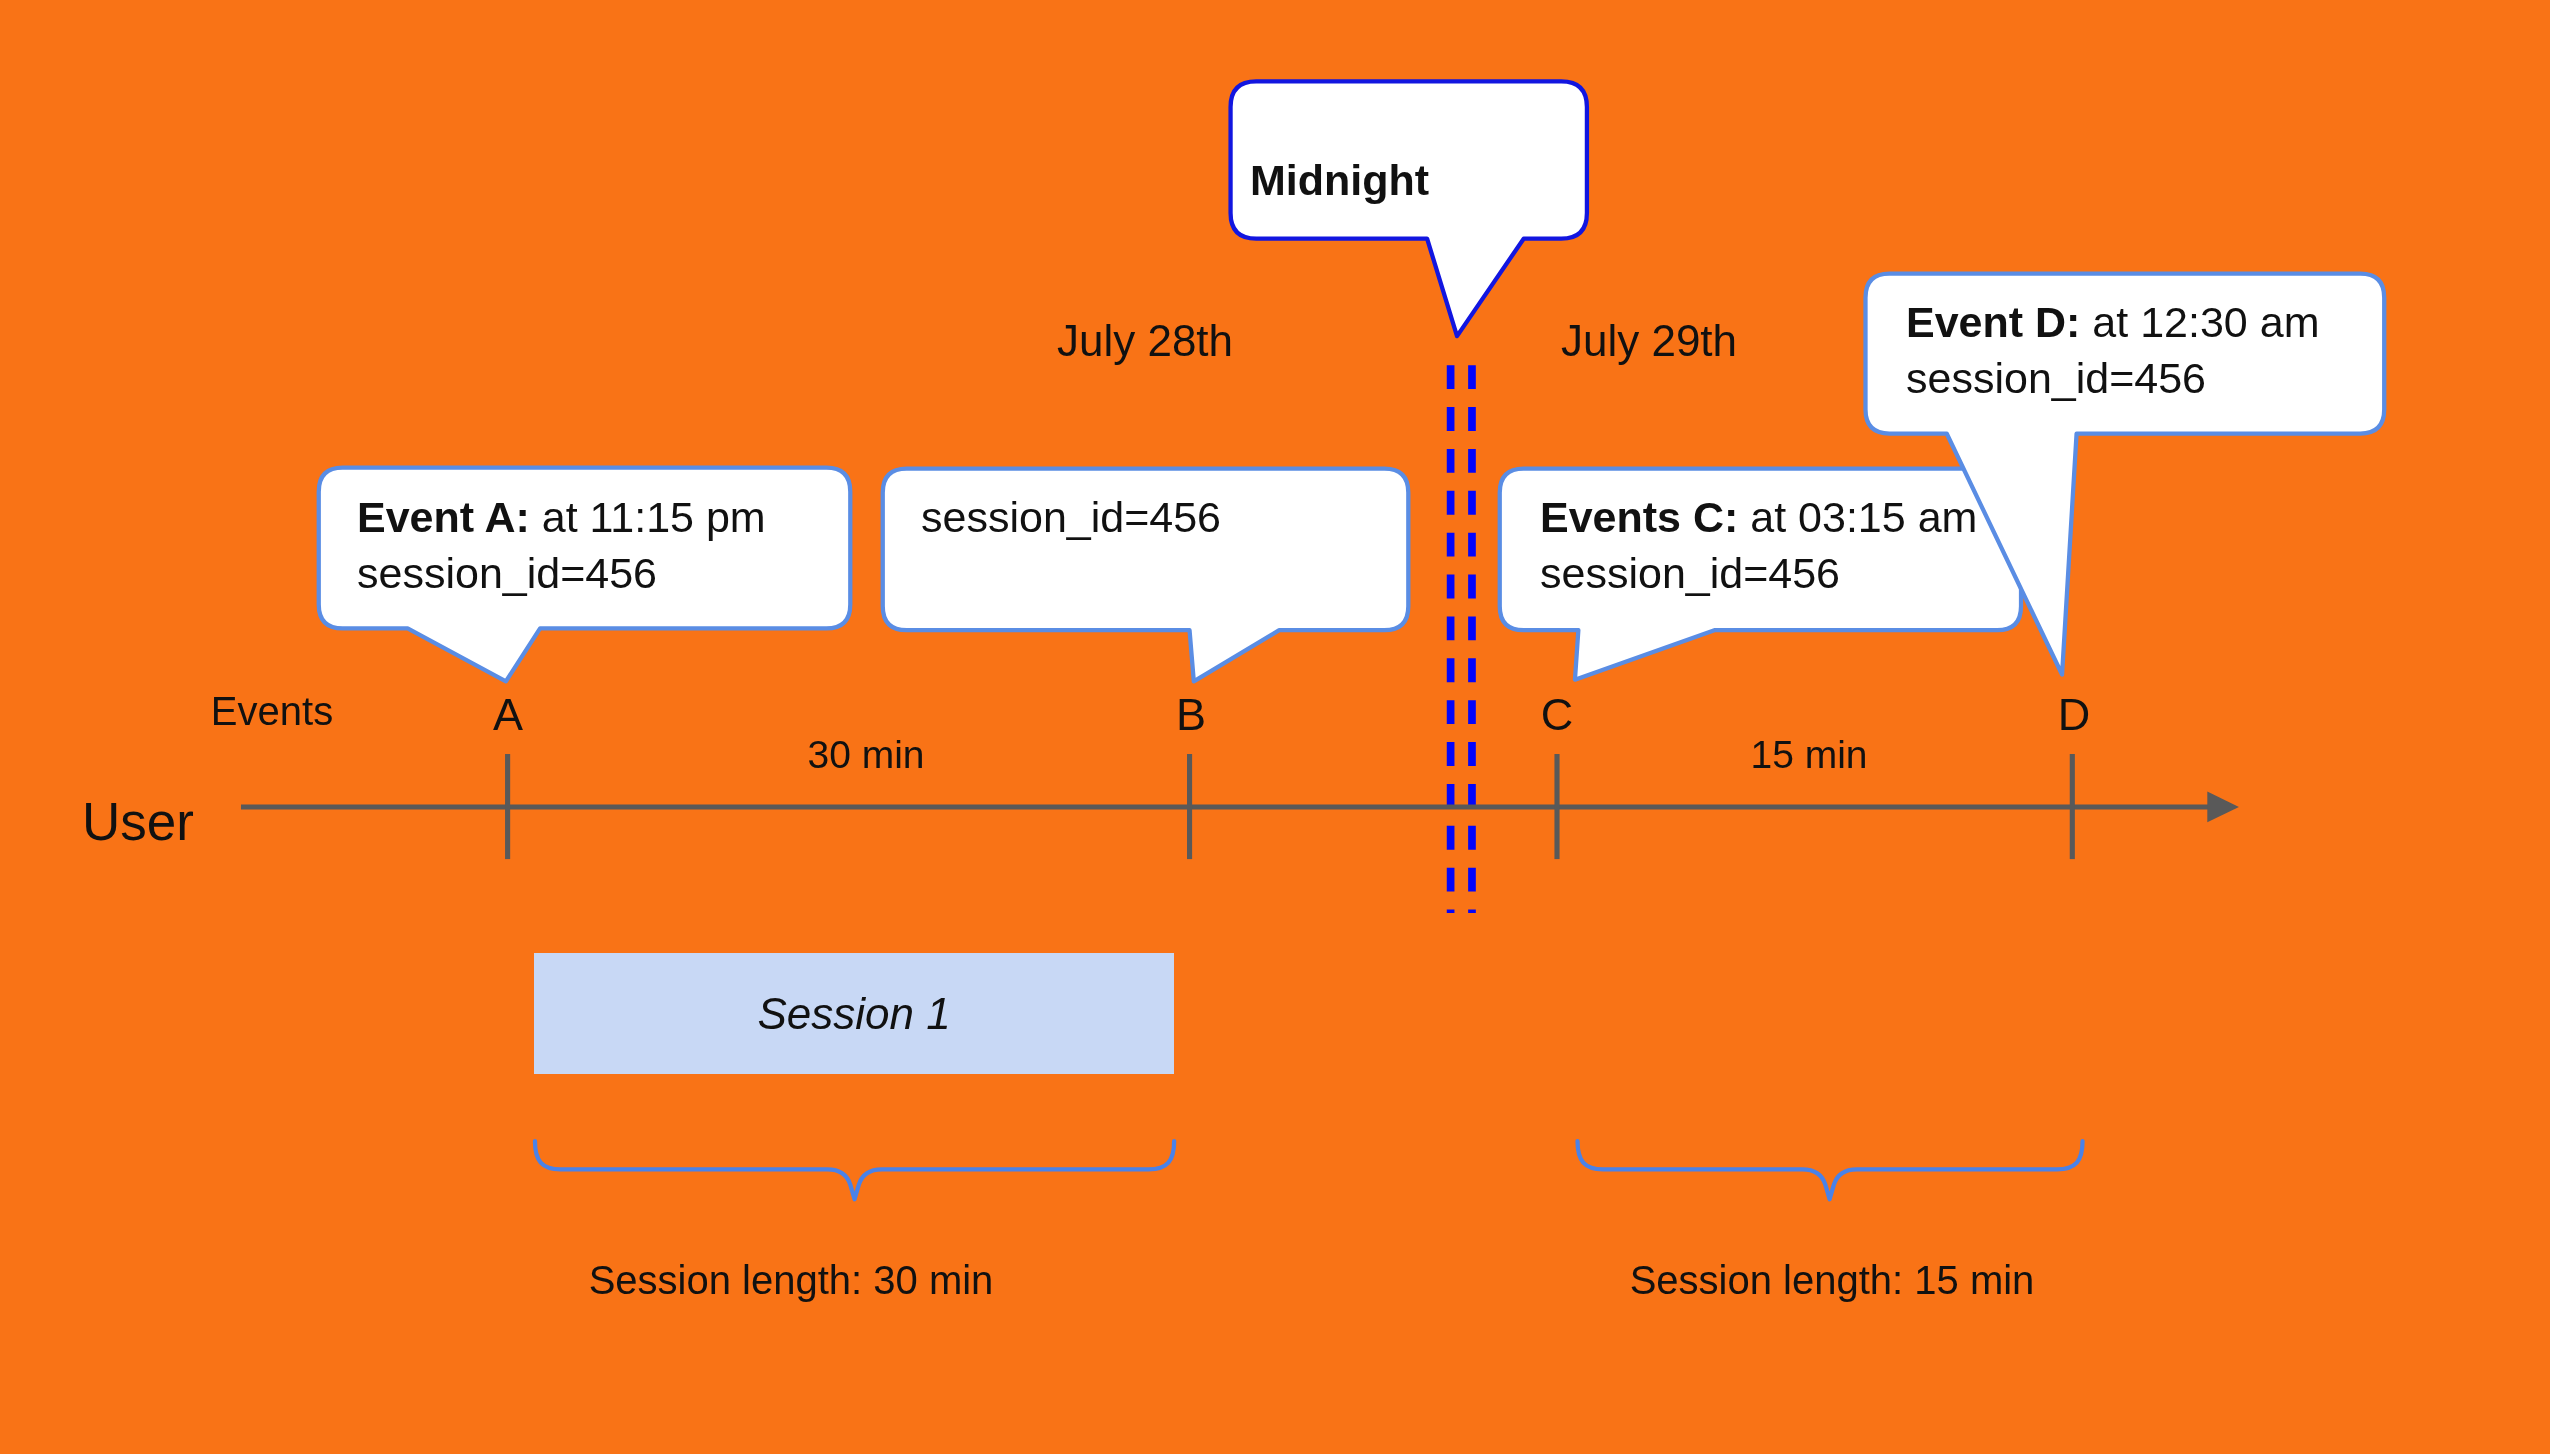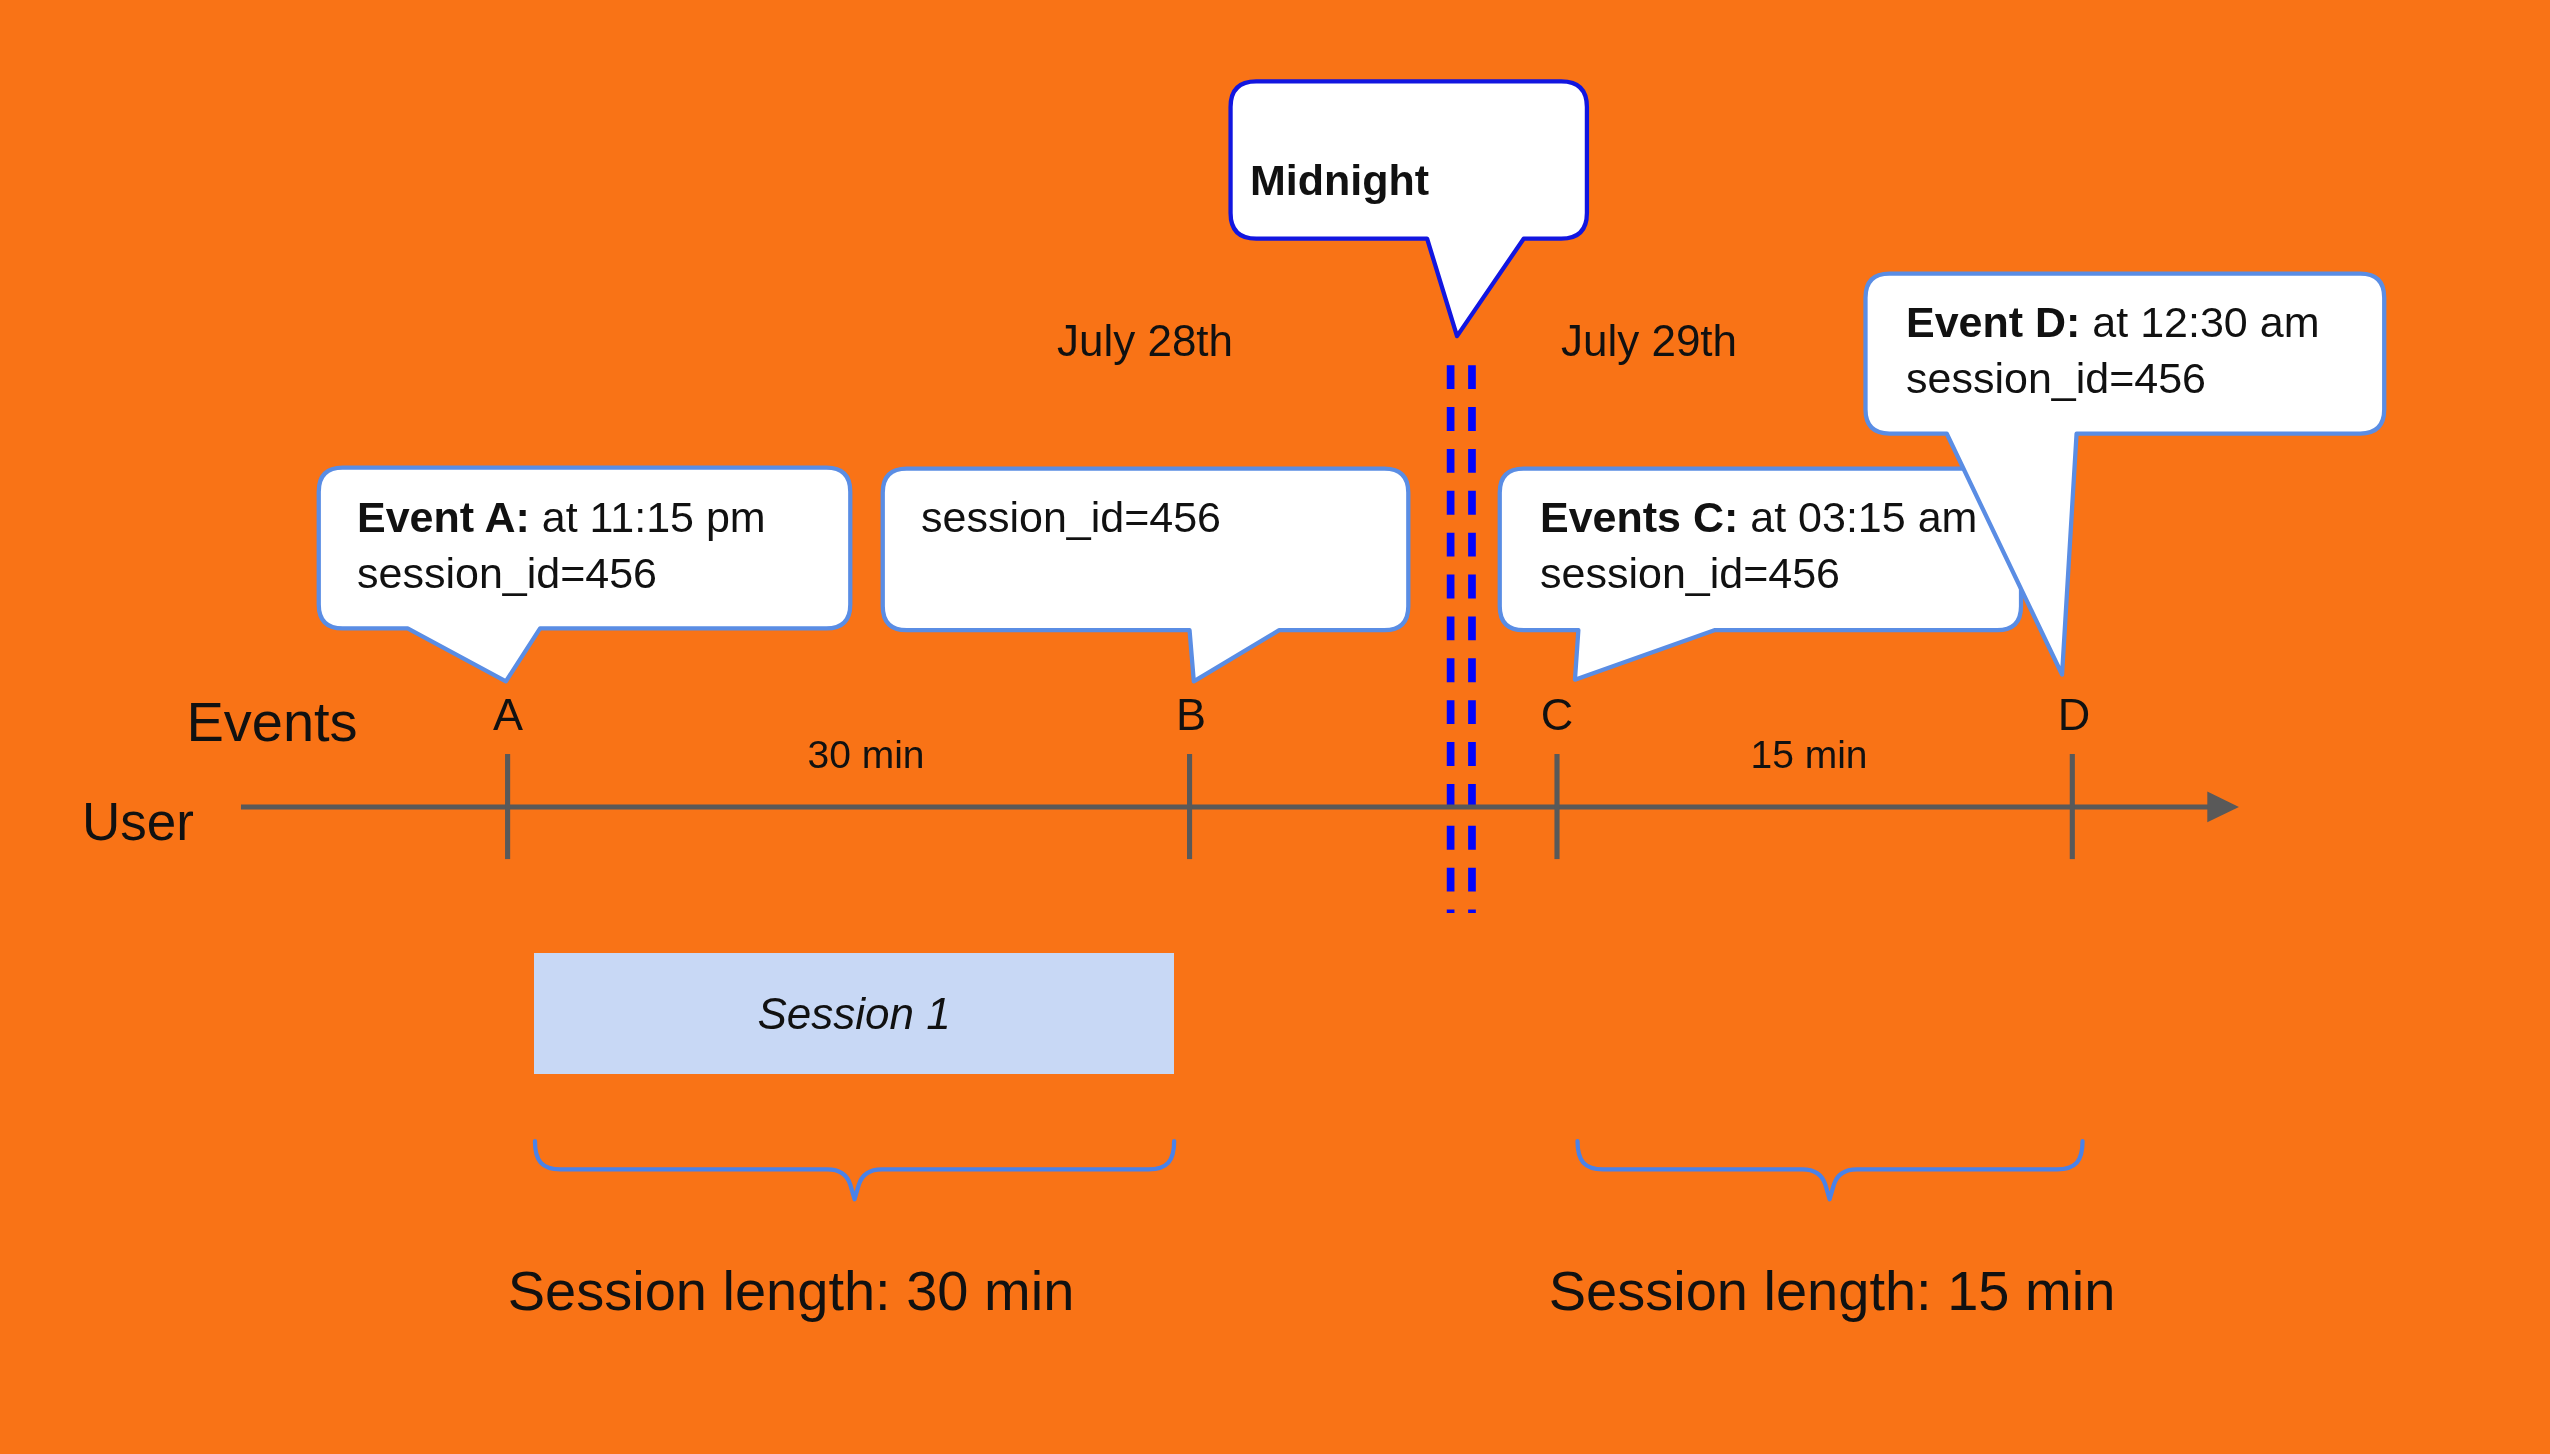--- a/index.html
+++ b/index.html
@@ -13,7 +13,7 @@
   .bubble-text{font-size:43px;line-height:56px;}
   .bubble-text b{font-weight:bold;}
   .letter-label{font-size:45px;}
-  .axis-label{font-size:56px;}
+  .axis-label{font-size:40px;}
   .user-label{font-size:53px;}
   .interval-label{font-size:39px;}
   .session-box{position:absolute;background:var(--session-fill,#c8d8f5);display:flex;align-items:center;justify-content:center;font-size:44px;font-style:italic;}

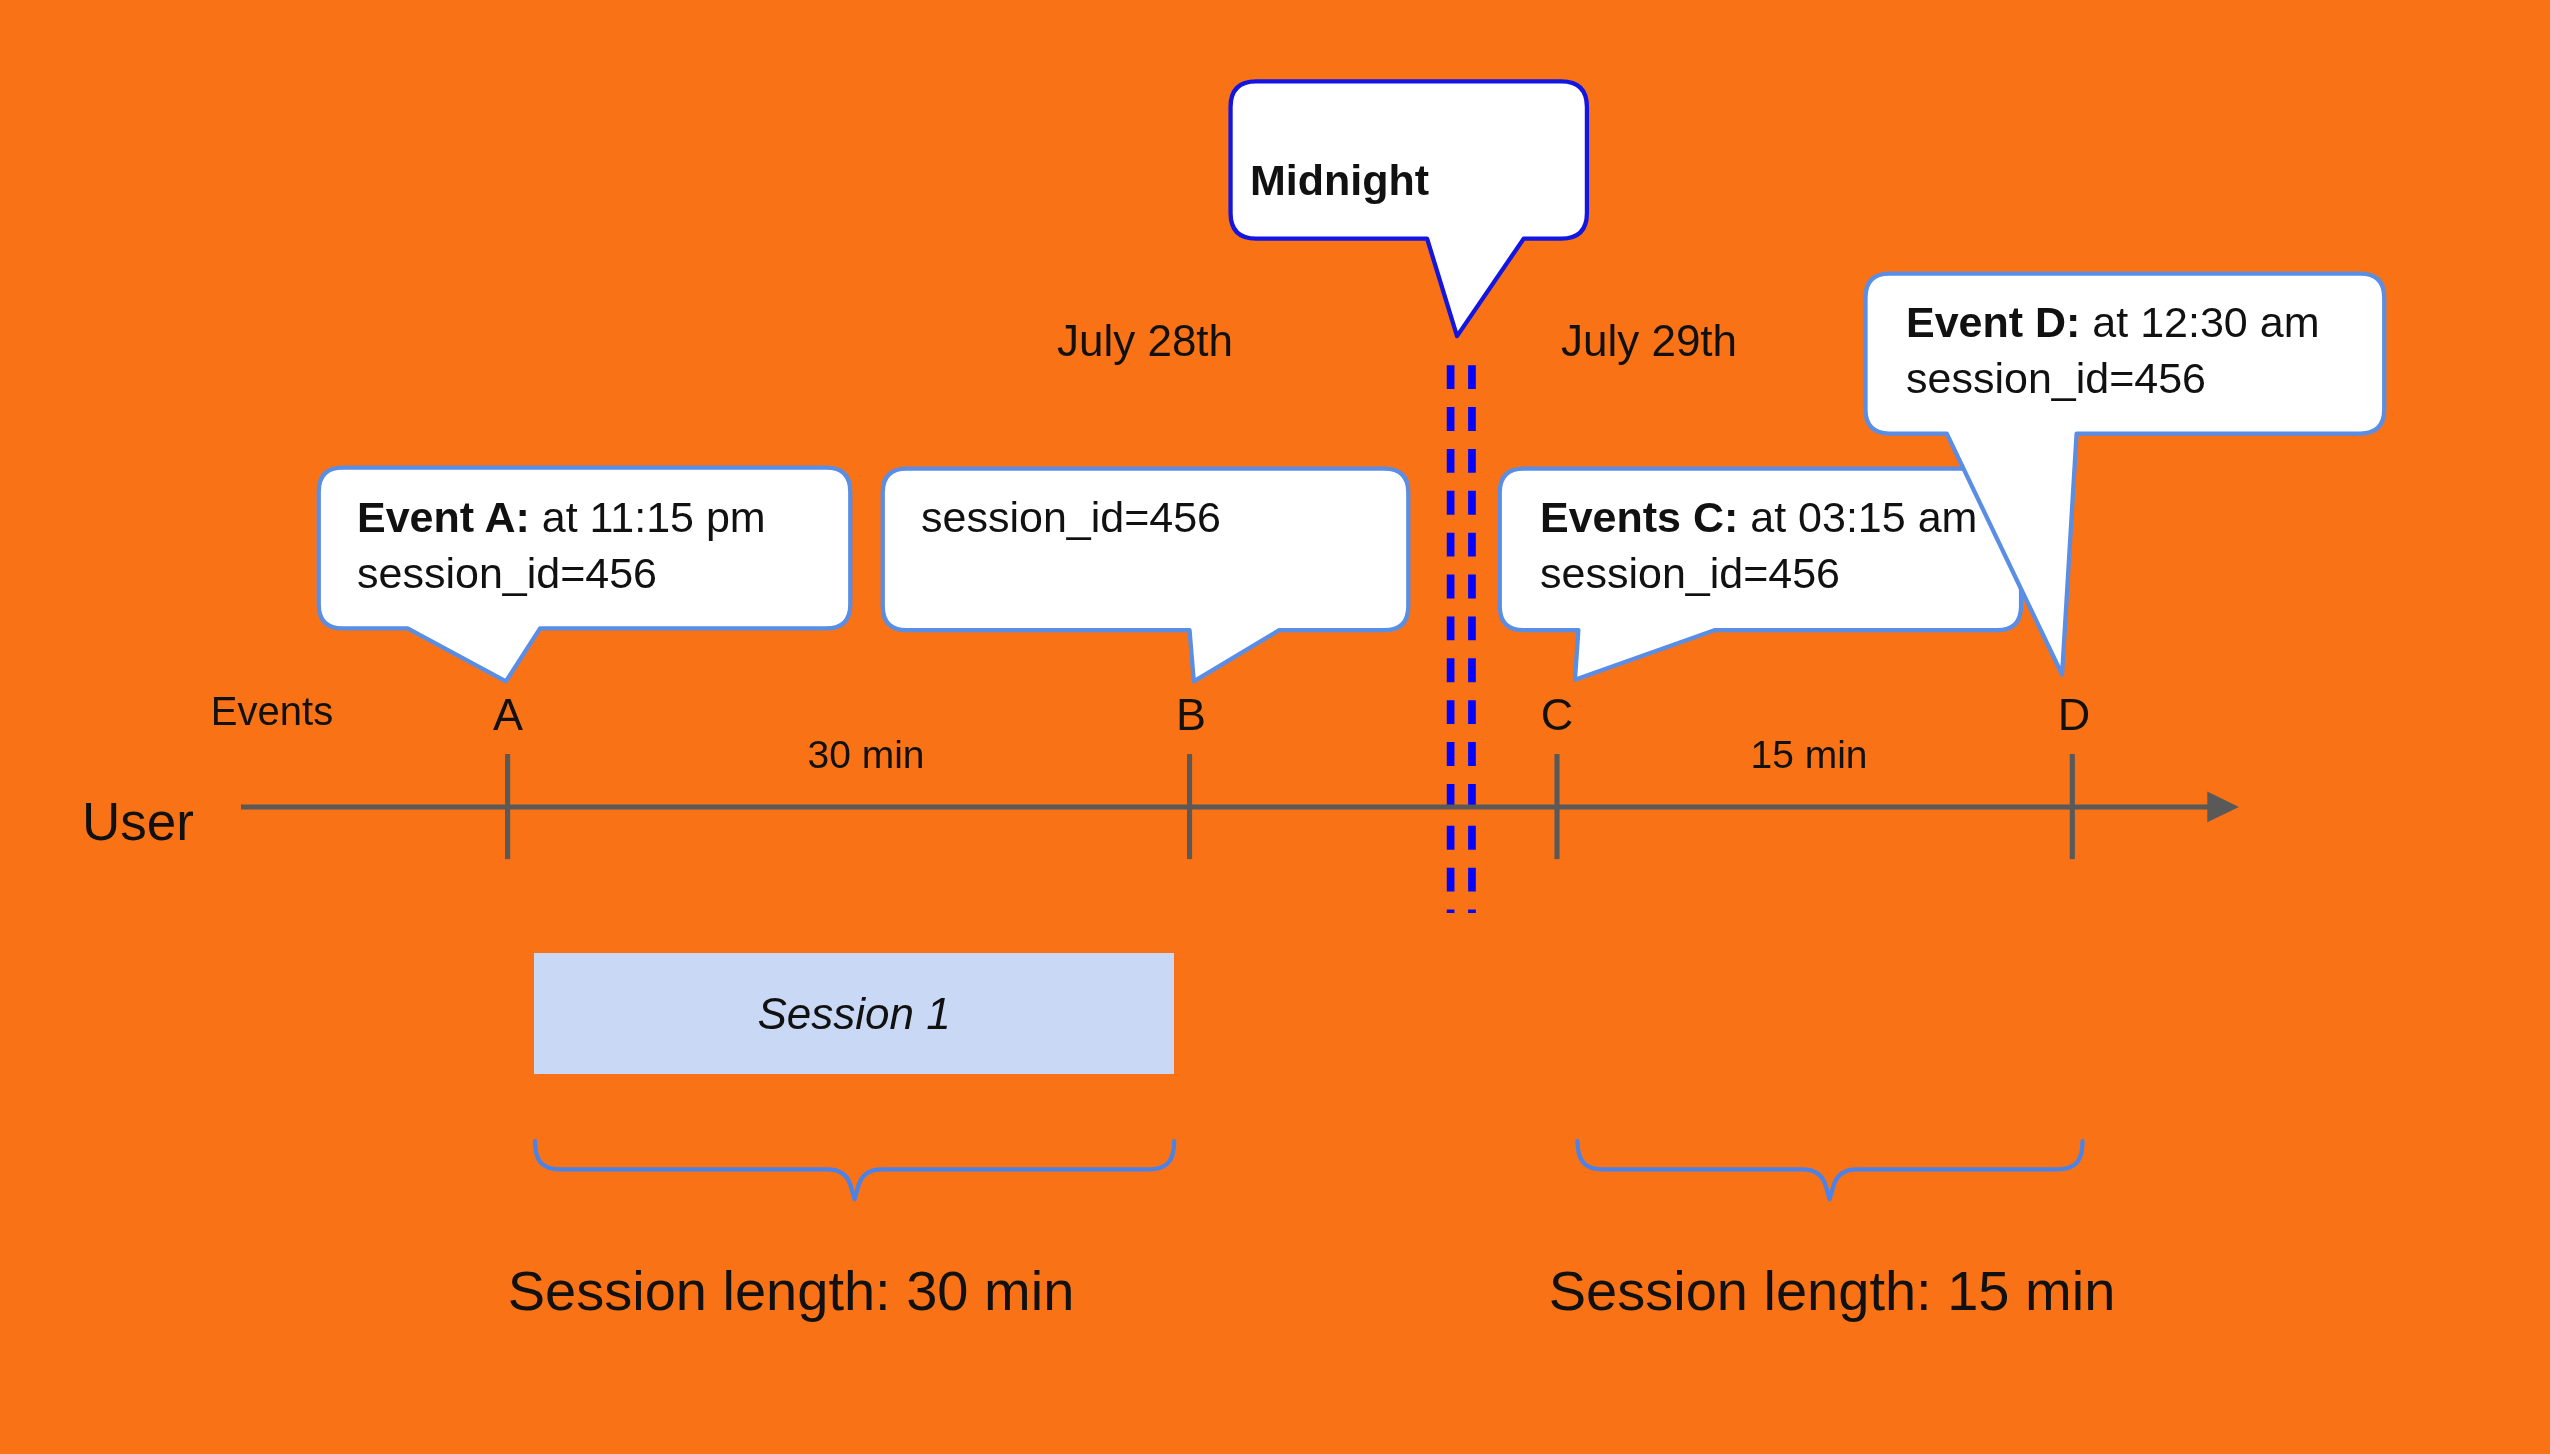--- a/index.html
+++ b/index.html
@@ -17,7 +17,7 @@
   .user-label{font-size:53px;}
   .interval-label{font-size:39px;}
   .session-box{position:absolute;background:var(--session-fill,#c8d8f5);display:flex;align-items:center;justify-content:center;font-size:44px;font-style:italic;}
-  .session-length{font-size:56px;}
+  .session-length{font-size:40px;}
   .dash-line{stroke:var(--dash-blue,#0505fa);stroke-width:9;stroke-dasharray:28 21;}
   .timeline{stroke:var(--line-gray,#595959);stroke-width:6;}
   .tick{stroke:var(--line-gray,#595959);stroke-width:6;}

